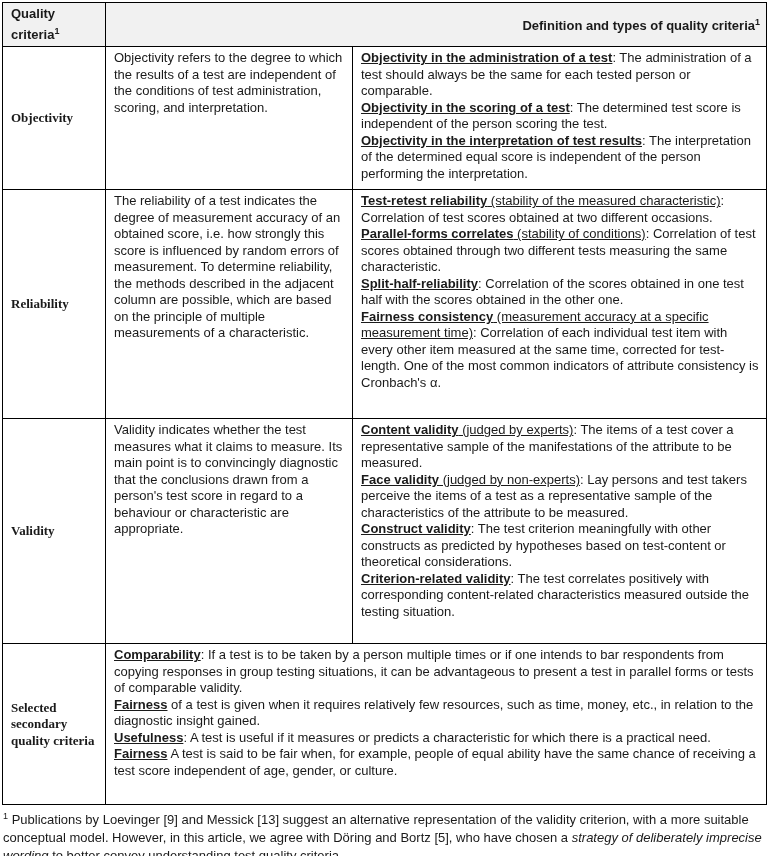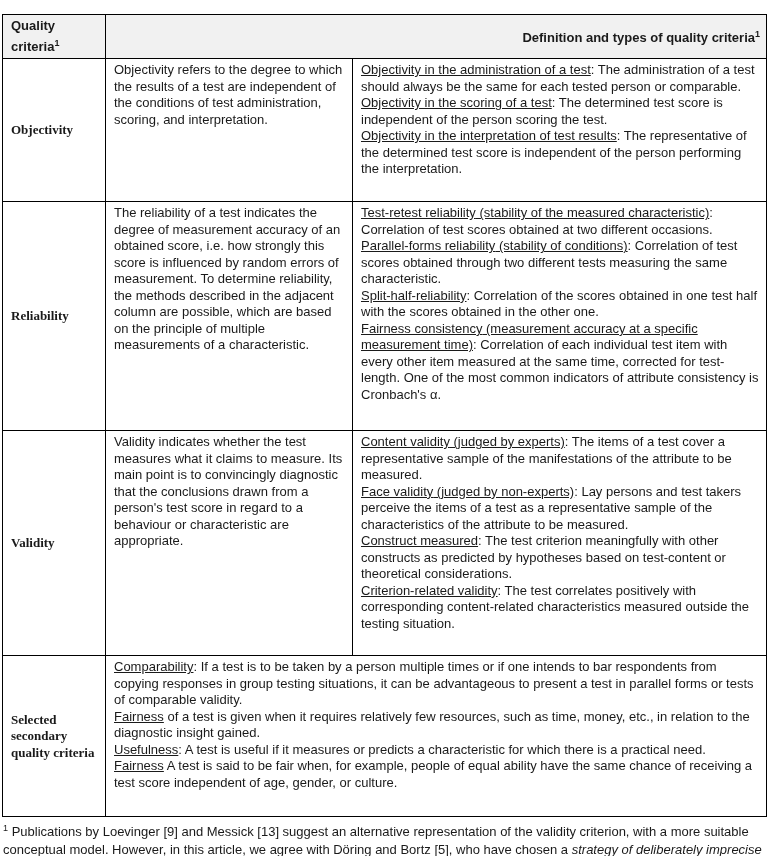--- a/index.html
+++ b/index.html
@@ -14,7 +14,7 @@
     border-collapse:collapse;
     table-layout:fixed;
     width:764px;
-    margin:14px 2px 0 2px;
+    margin:2px 2px 0 2px;
   }
   .qc-table th, .qc-table td {
     border:1px solid #000000;

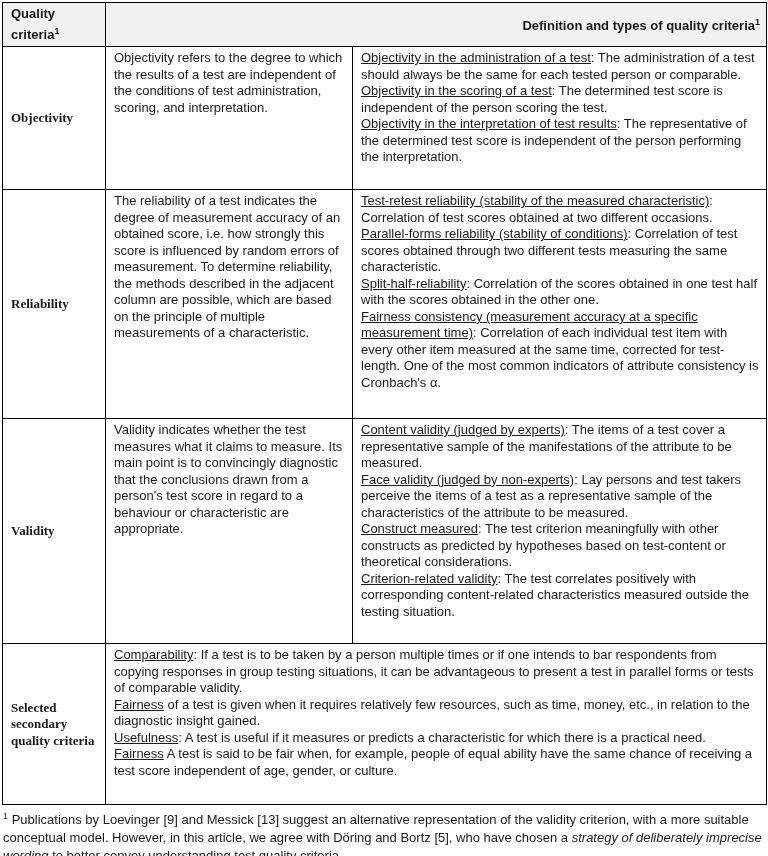--- a/index.html
+++ b/index.html
@@ -40,7 +40,7 @@
   .r-val  { height:225px; }
   .r-sec  { height:161px; }
   p.type-entry { margin:0; }
-  .bu { font-weight:normal; text-decoration:underline;text-align:center; }
+  .bu { font-weight:bold; text-decoration:underline;text-align:center; }
   .u  { text-decoration:underline; }
   .it { font-style:italic; }
   .footnote {

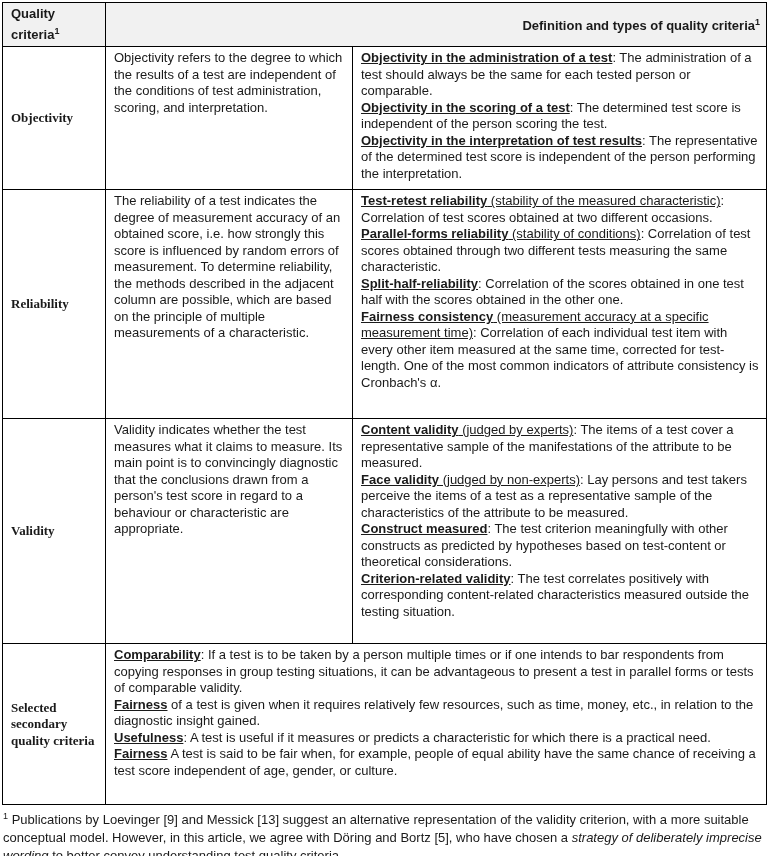--- a/index.html
+++ b/index.html
@@ -71,7 +71,7 @@
       <td>
         <p class="type-entry"><span class="bu">Objectivity in the administration of a test</span><span class="u"></span><span>: The administration of a test should always be the same for each tested person or comparable.</span></p>
         <p class="type-entry"><span class="bu">Objectivity in the scoring of a test</span><span class="u"></span><span>: The determined test score is independent of the person scoring the test.</span></p>
-        <p class="type-entry"><span class="bu">Objectivity in the interpretation of test results</span><span class="u"></span><span>: The representative of the determined test score is independent of the person performing the interpretation.</span></p>
+        <p class="type-entry"><span class="bu">Objectivity in the interpretation of test results</span><span class="u"></span><span>: The interpretation of the determined equal score is independent of the person performing the interpretation.</span></p>
       </td>
     </tr>
     <tr class="r-rel">

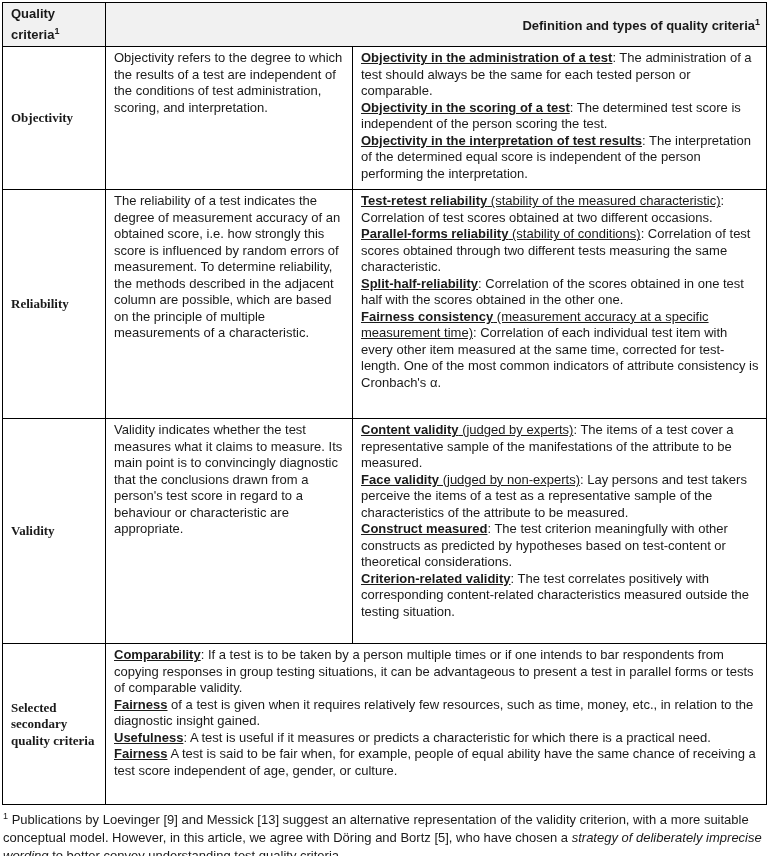--- a/index.html
+++ b/index.html
@@ -79,7 +79,7 @@
       <td>The reliability of a test indicates the degree of measurement accuracy of an obtained score, i.e. how strongly this score is influenced by random errors of measurement. To determine reliability, the methods described in the adjacent column are possible, which are based on the principle of multiple measurements of a characteristic.</td>
       <td>
         <p class="type-entry"><span class="bu">Test-retest reliability</span><span class="u"> (stability of the measured characteristic)</span><span>: Correlation of test scores obtained at two different occasions.</span></p>
-        <p class="type-entry"><span class="bu">Parallel-forms reliability</span><span class="u"> (stability of conditions)</span><span>: Correlation of test scores obtained through two different tests measuring the same characteristic.</span></p>
+        <p class="type-entry"><span class="bu">Parallel-forms correlates</span><span class="u"> (stability of conditions)</span><span>: Correlation of test scores obtained through two different tests measuring the same characteristic.</span></p>
         <p class="type-entry"><span class="bu">Split-half-reliability</span><span class="u"></span><span>: Correlation of the scores obtained in one test half with the scores obtained in the other one.</span></p>
         <p class="type-entry"><span class="bu">Fairness consistency</span><span class="u"> (measurement accuracy at a specific measurement time)</span><span>: Correlation of each individual test item with every other item measured at the same time, corrected for test-length. One of the most common indicators of attribute consistency is Cronbach's α.</span></p>
       </td>

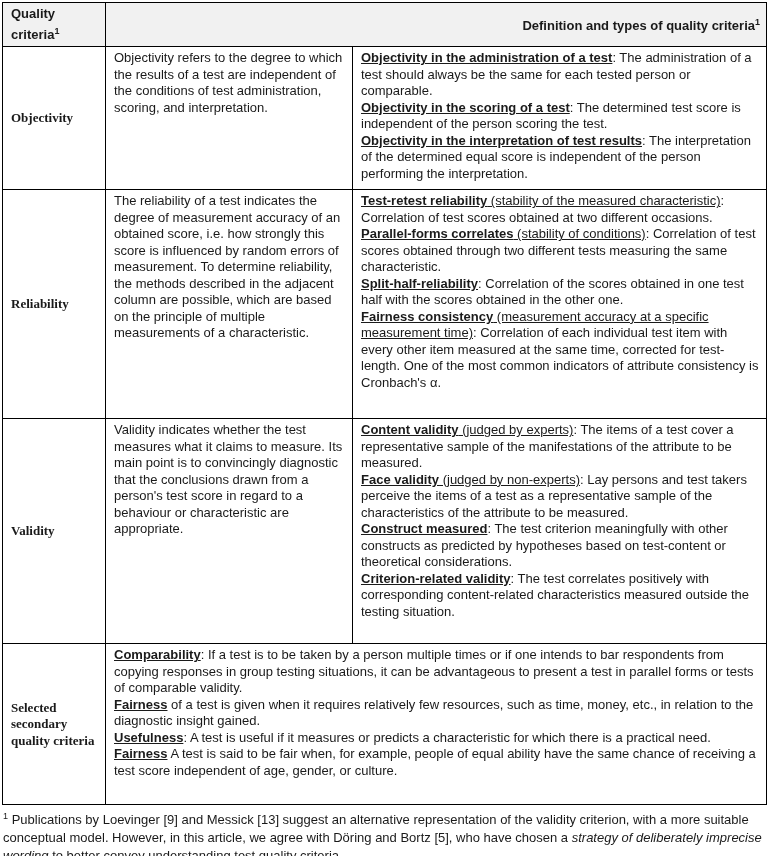--- a/index.html
+++ b/index.html
@@ -90,7 +90,7 @@
       <td>
         <p class="type-entry"><span class="bu">Content validity</span><span class="u"> (judged by experts)</span><span>: The items of a test cover a representative sample of the manifestations of the attribute to be measured.</span></p>
         <p class="type-entry"><span class="bu">Face validity</span><span class="u"> (judged by non-experts)</span><span>: Lay persons and test takers perceive the items of a test as a representative sample of the characteristics of the attribute to be measured.</span></p>
-        <p class="type-entry"><span class="bu">Construct measured</span><span class="u"></span><span>: The test criterion meaningfully with other constructs as predicted by hypotheses based on test-content or theoretical considerations.</span></p>
+        <p class="type-entry"><span class="bu">Construct validity</span><span class="u"></span><span>: The test criterion meaningfully with other constructs as predicted by hypotheses based on test-content or theoretical considerations.</span></p>
         <p class="type-entry"><span class="bu">Criterion-related validity</span><span class="u"></span><span>: The test correlates positively with corresponding content-related characteristics measured outside the testing situation.</span></p>
       </td>
     </tr>

